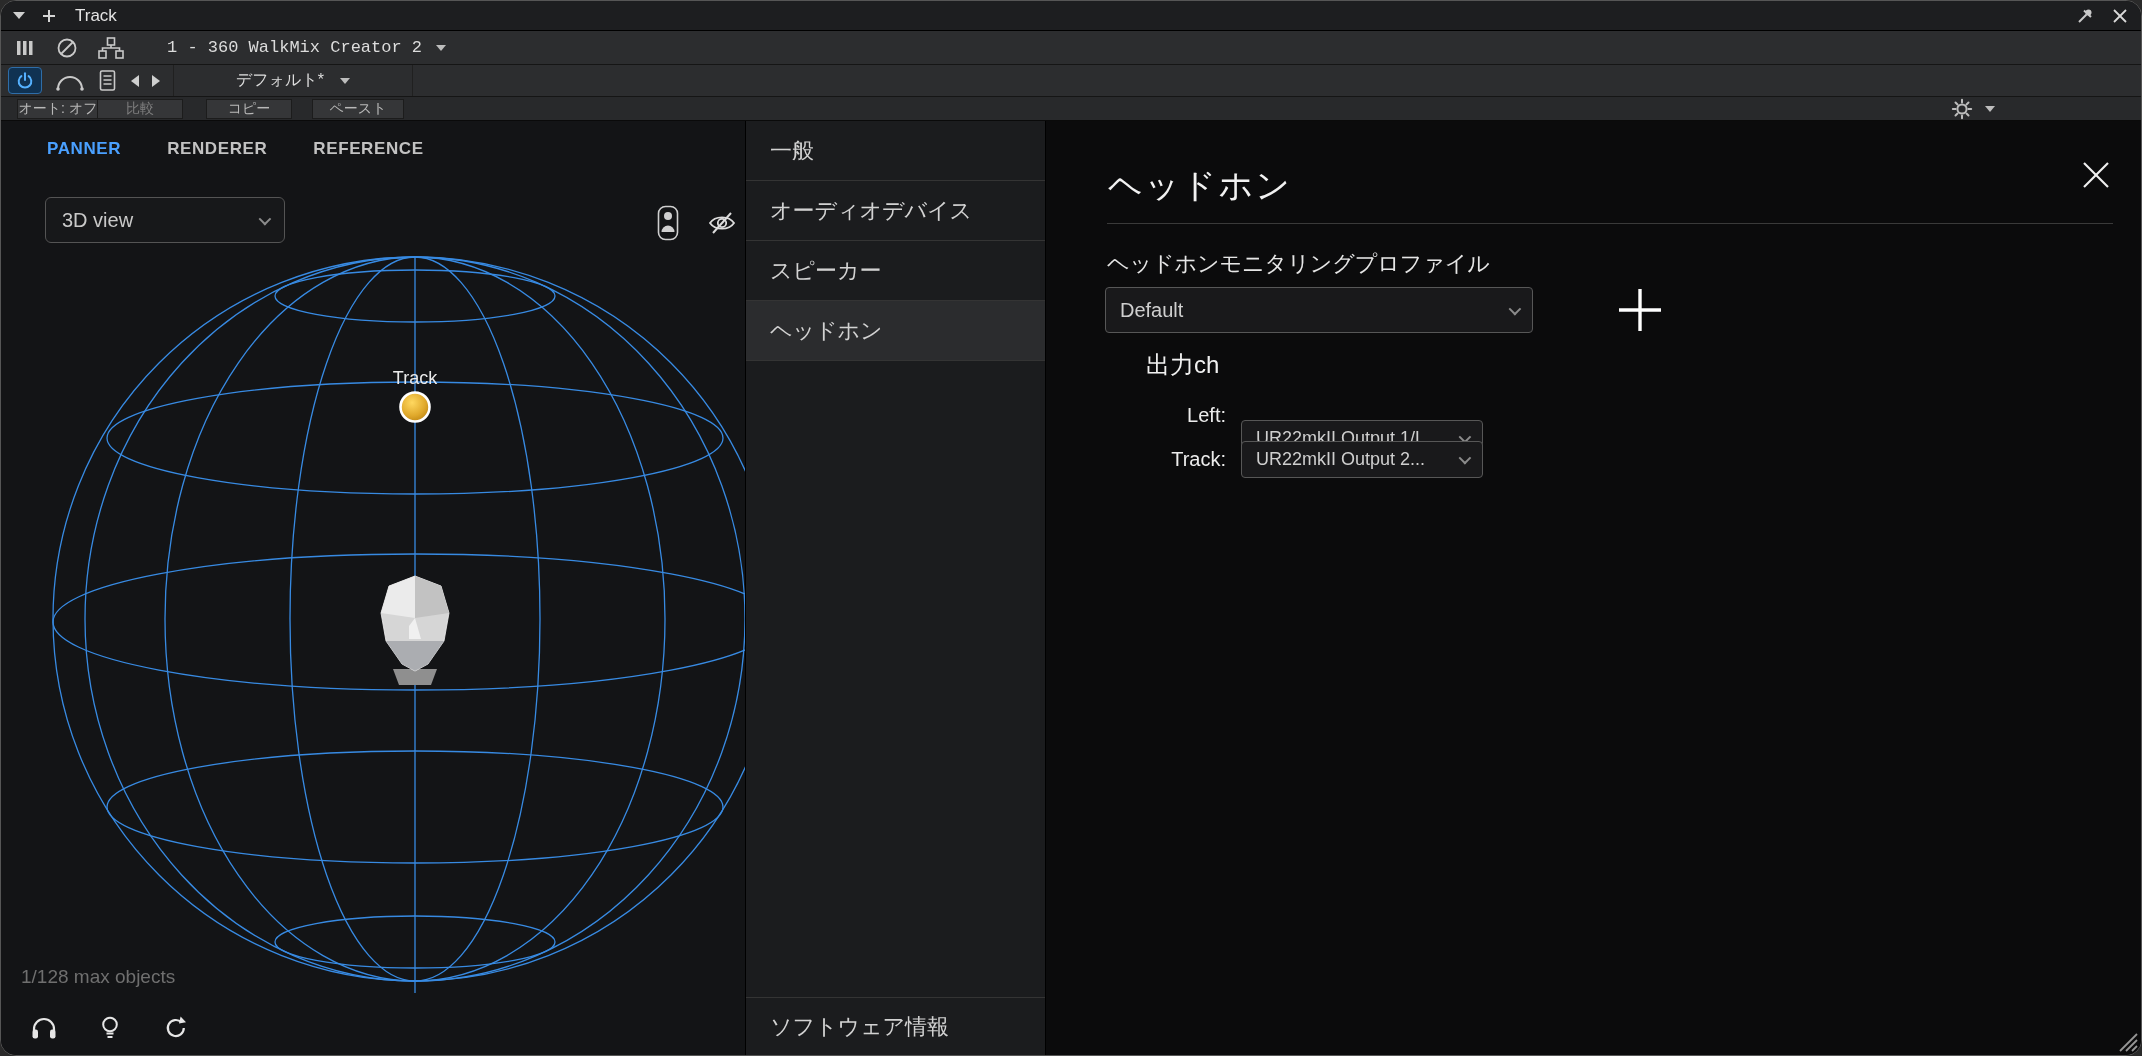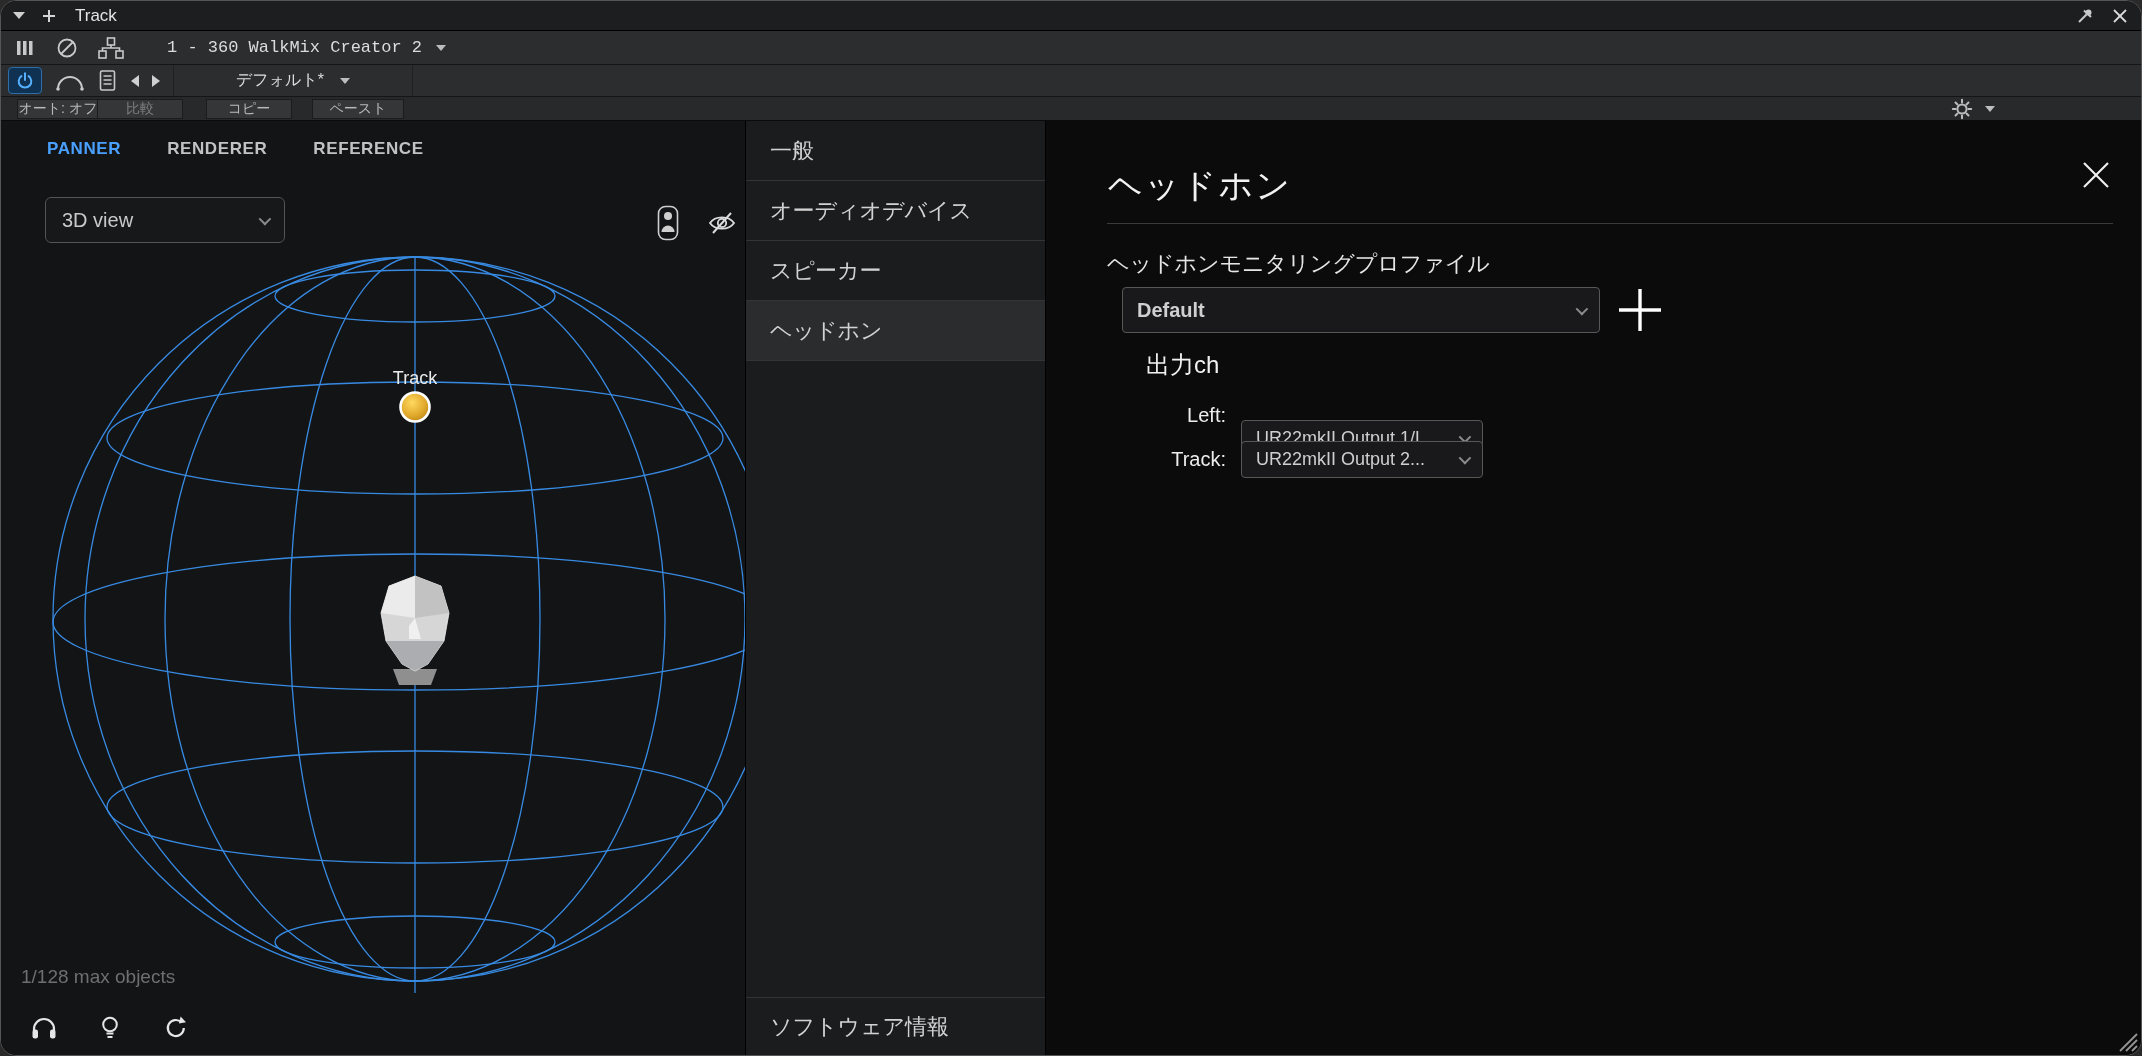--- a/index.html
+++ b/index.html
@@ -107,7 +107,7 @@
     display:flex; align-items:center; padding:0 14px;
   }
   .dd .lbl{ flex:1; color:#cfcfcf; }
-  .profile-dd{ left:76px; top:166px; width:478px; height:46px;font-weight:bold; }
+  .profile-dd{ left:59px; top:166px; width:428px; height:46px; }
   .profile-dd .lbl{ font-size:20px; }
   .add-profile{ position:absolute; left:565px; top:160px; }
   .output-label{ position:absolute; left:61px; top:228px; font-size:24px; color:#f0f0f0;margin-left:39px; }

